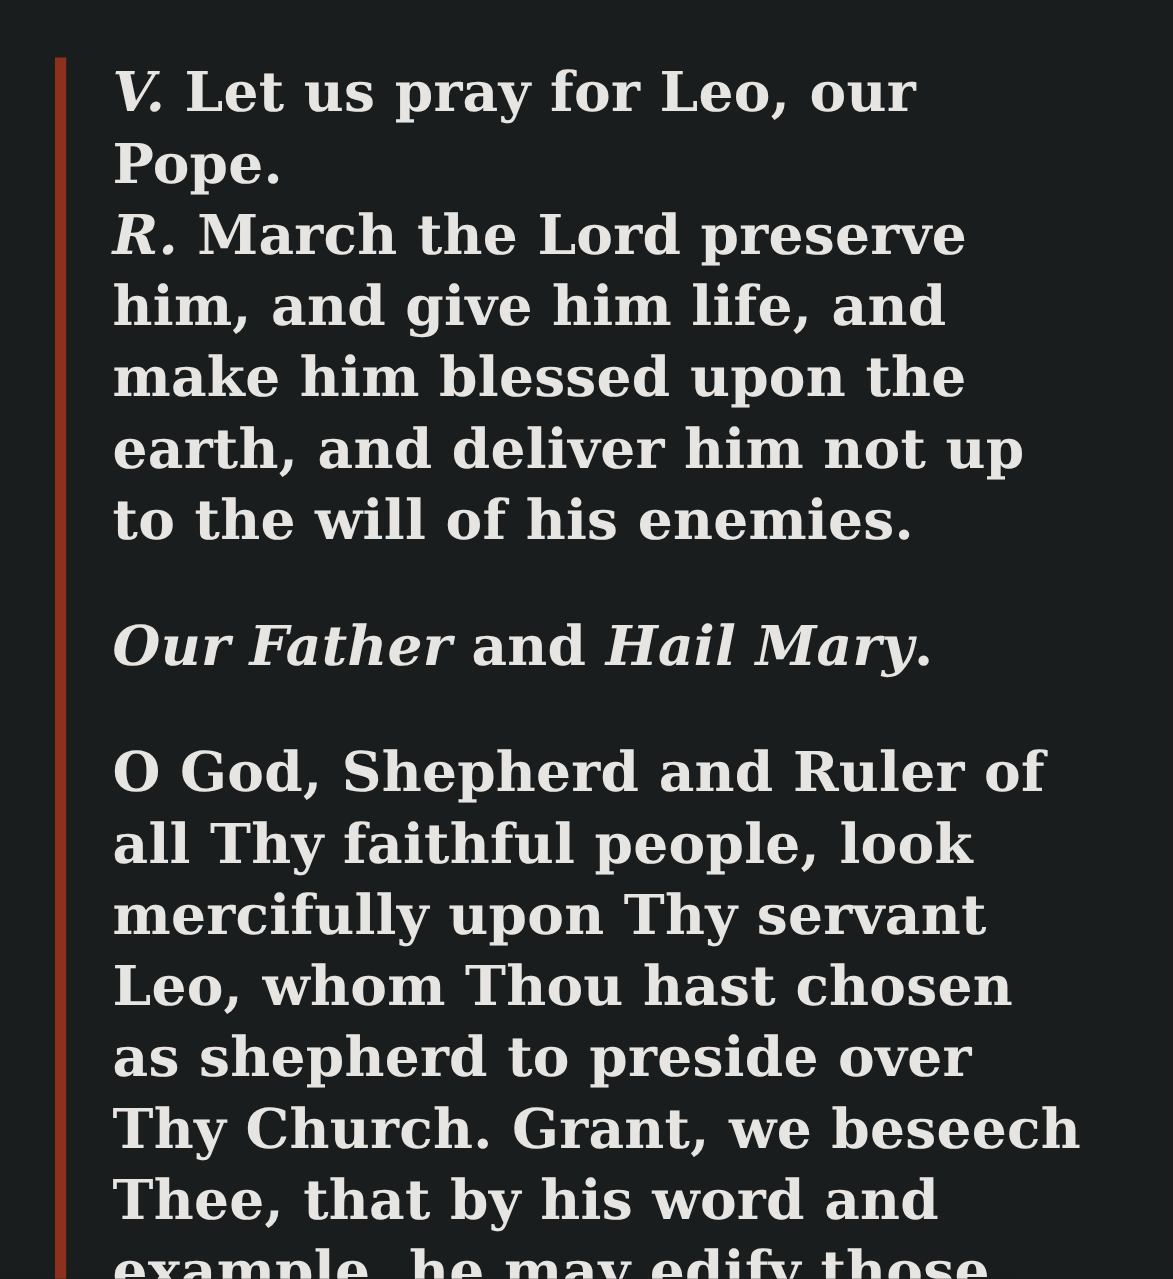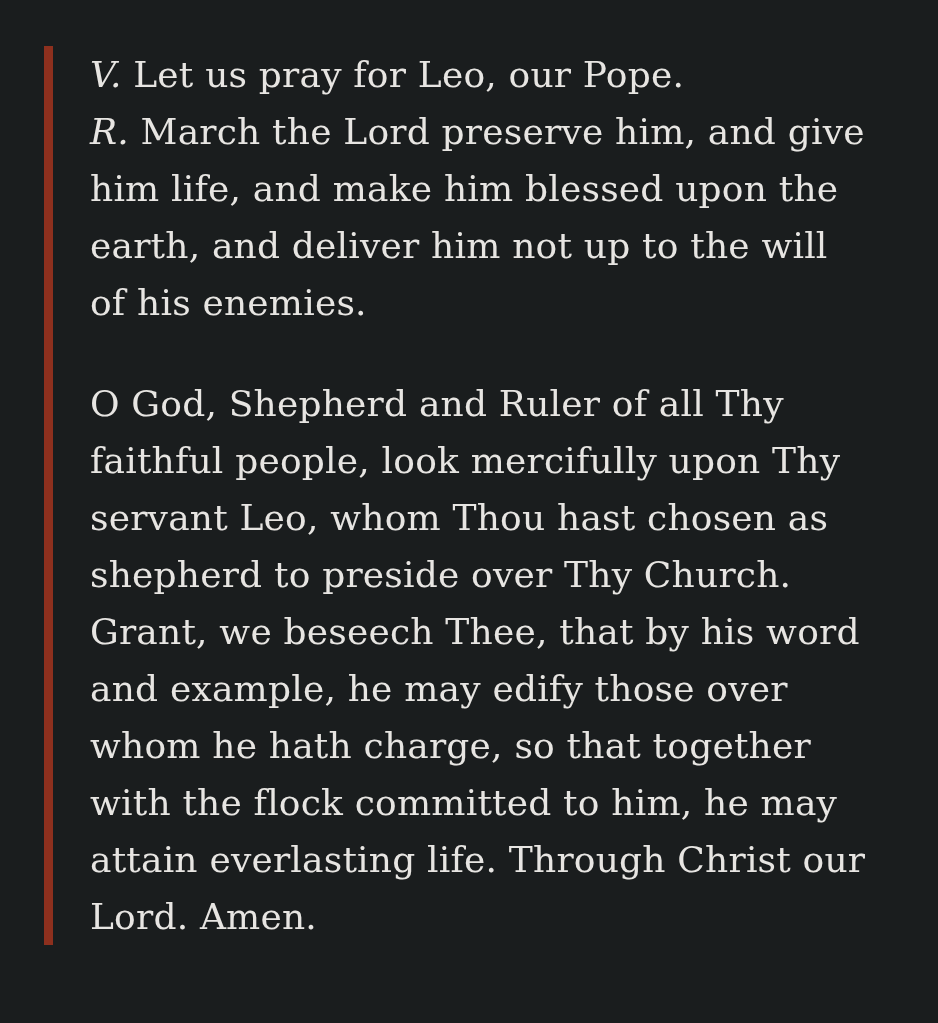--- a/index.html
+++ b/index.html
@@ -34,10 +34,10 @@
     max-width: 782px;
   }
   .prayer-content p {
-    font-size: 36px;
+    font-size: 44px;
     line-height: 57px;
     margin: 0 0 44px 0;
-    font-weight: 400;
+    font-weight: 700;
     letter-spacing: 0.2px;
   }
   .prayer-content p:last-child { margin-bottom: 0; }

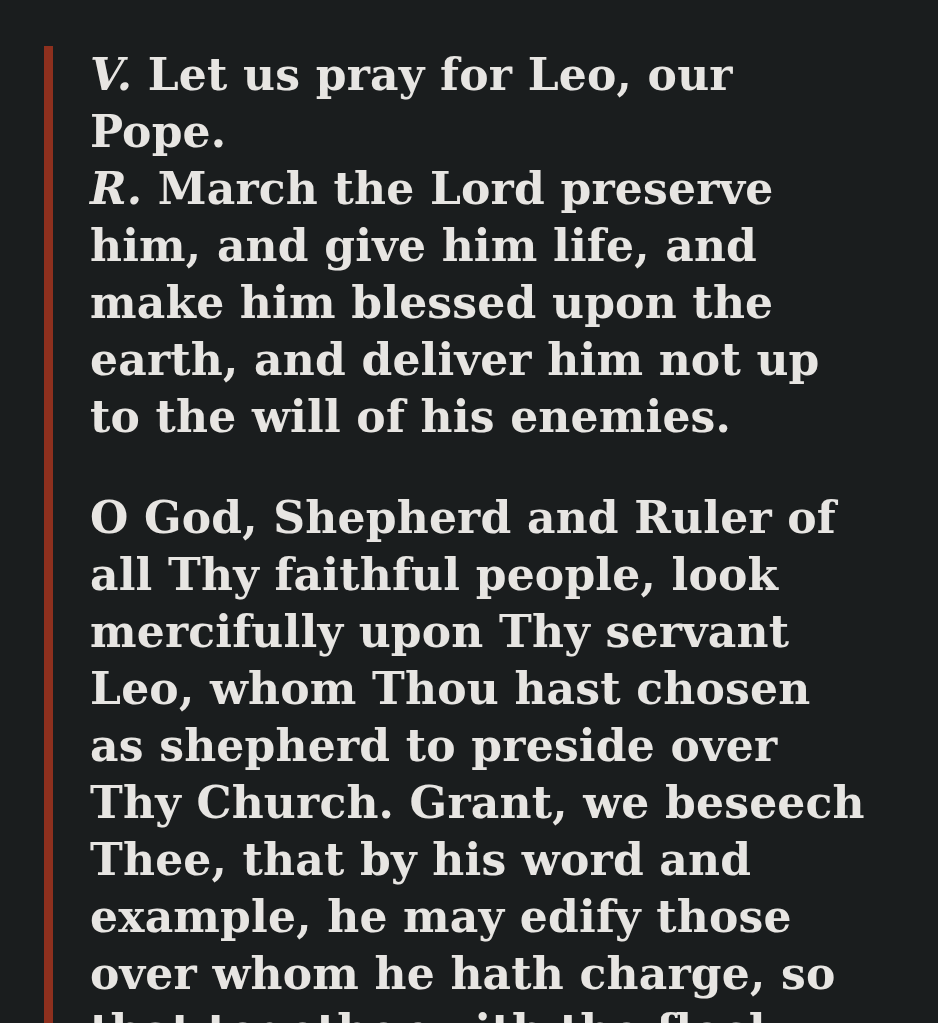--- a/index.html
+++ b/index.html
@@ -52,6 +52,7 @@
   <blockquote class="prayer">
     <div class="prayer-content">
         <p><em>V.</em><span> Let us pray for Leo, our Pope.</span><br><em>R.</em><span> March the Lord preserve him, and give him life, and make him blessed upon the earth, and deliver him not up to the will of his enemies.</span></p>
+        <p><em>Our Father</em><span> and </span><em>Hail Mary</em><span>.</span></p>
         <p><span>O God, Shepherd and Ruler of all Thy faithful people, look mercifully upon Thy servant Leo, whom Thou hast chosen as shepherd to preside over Thy Church. Grant, we beseech Thee, that by his word and example, he may edify those over whom he hath charge, so that together with the flock committed to him, he may attain everlasting life. Through Christ our Lord. Amen.</span></p>
       </div>
   </blockquote>

